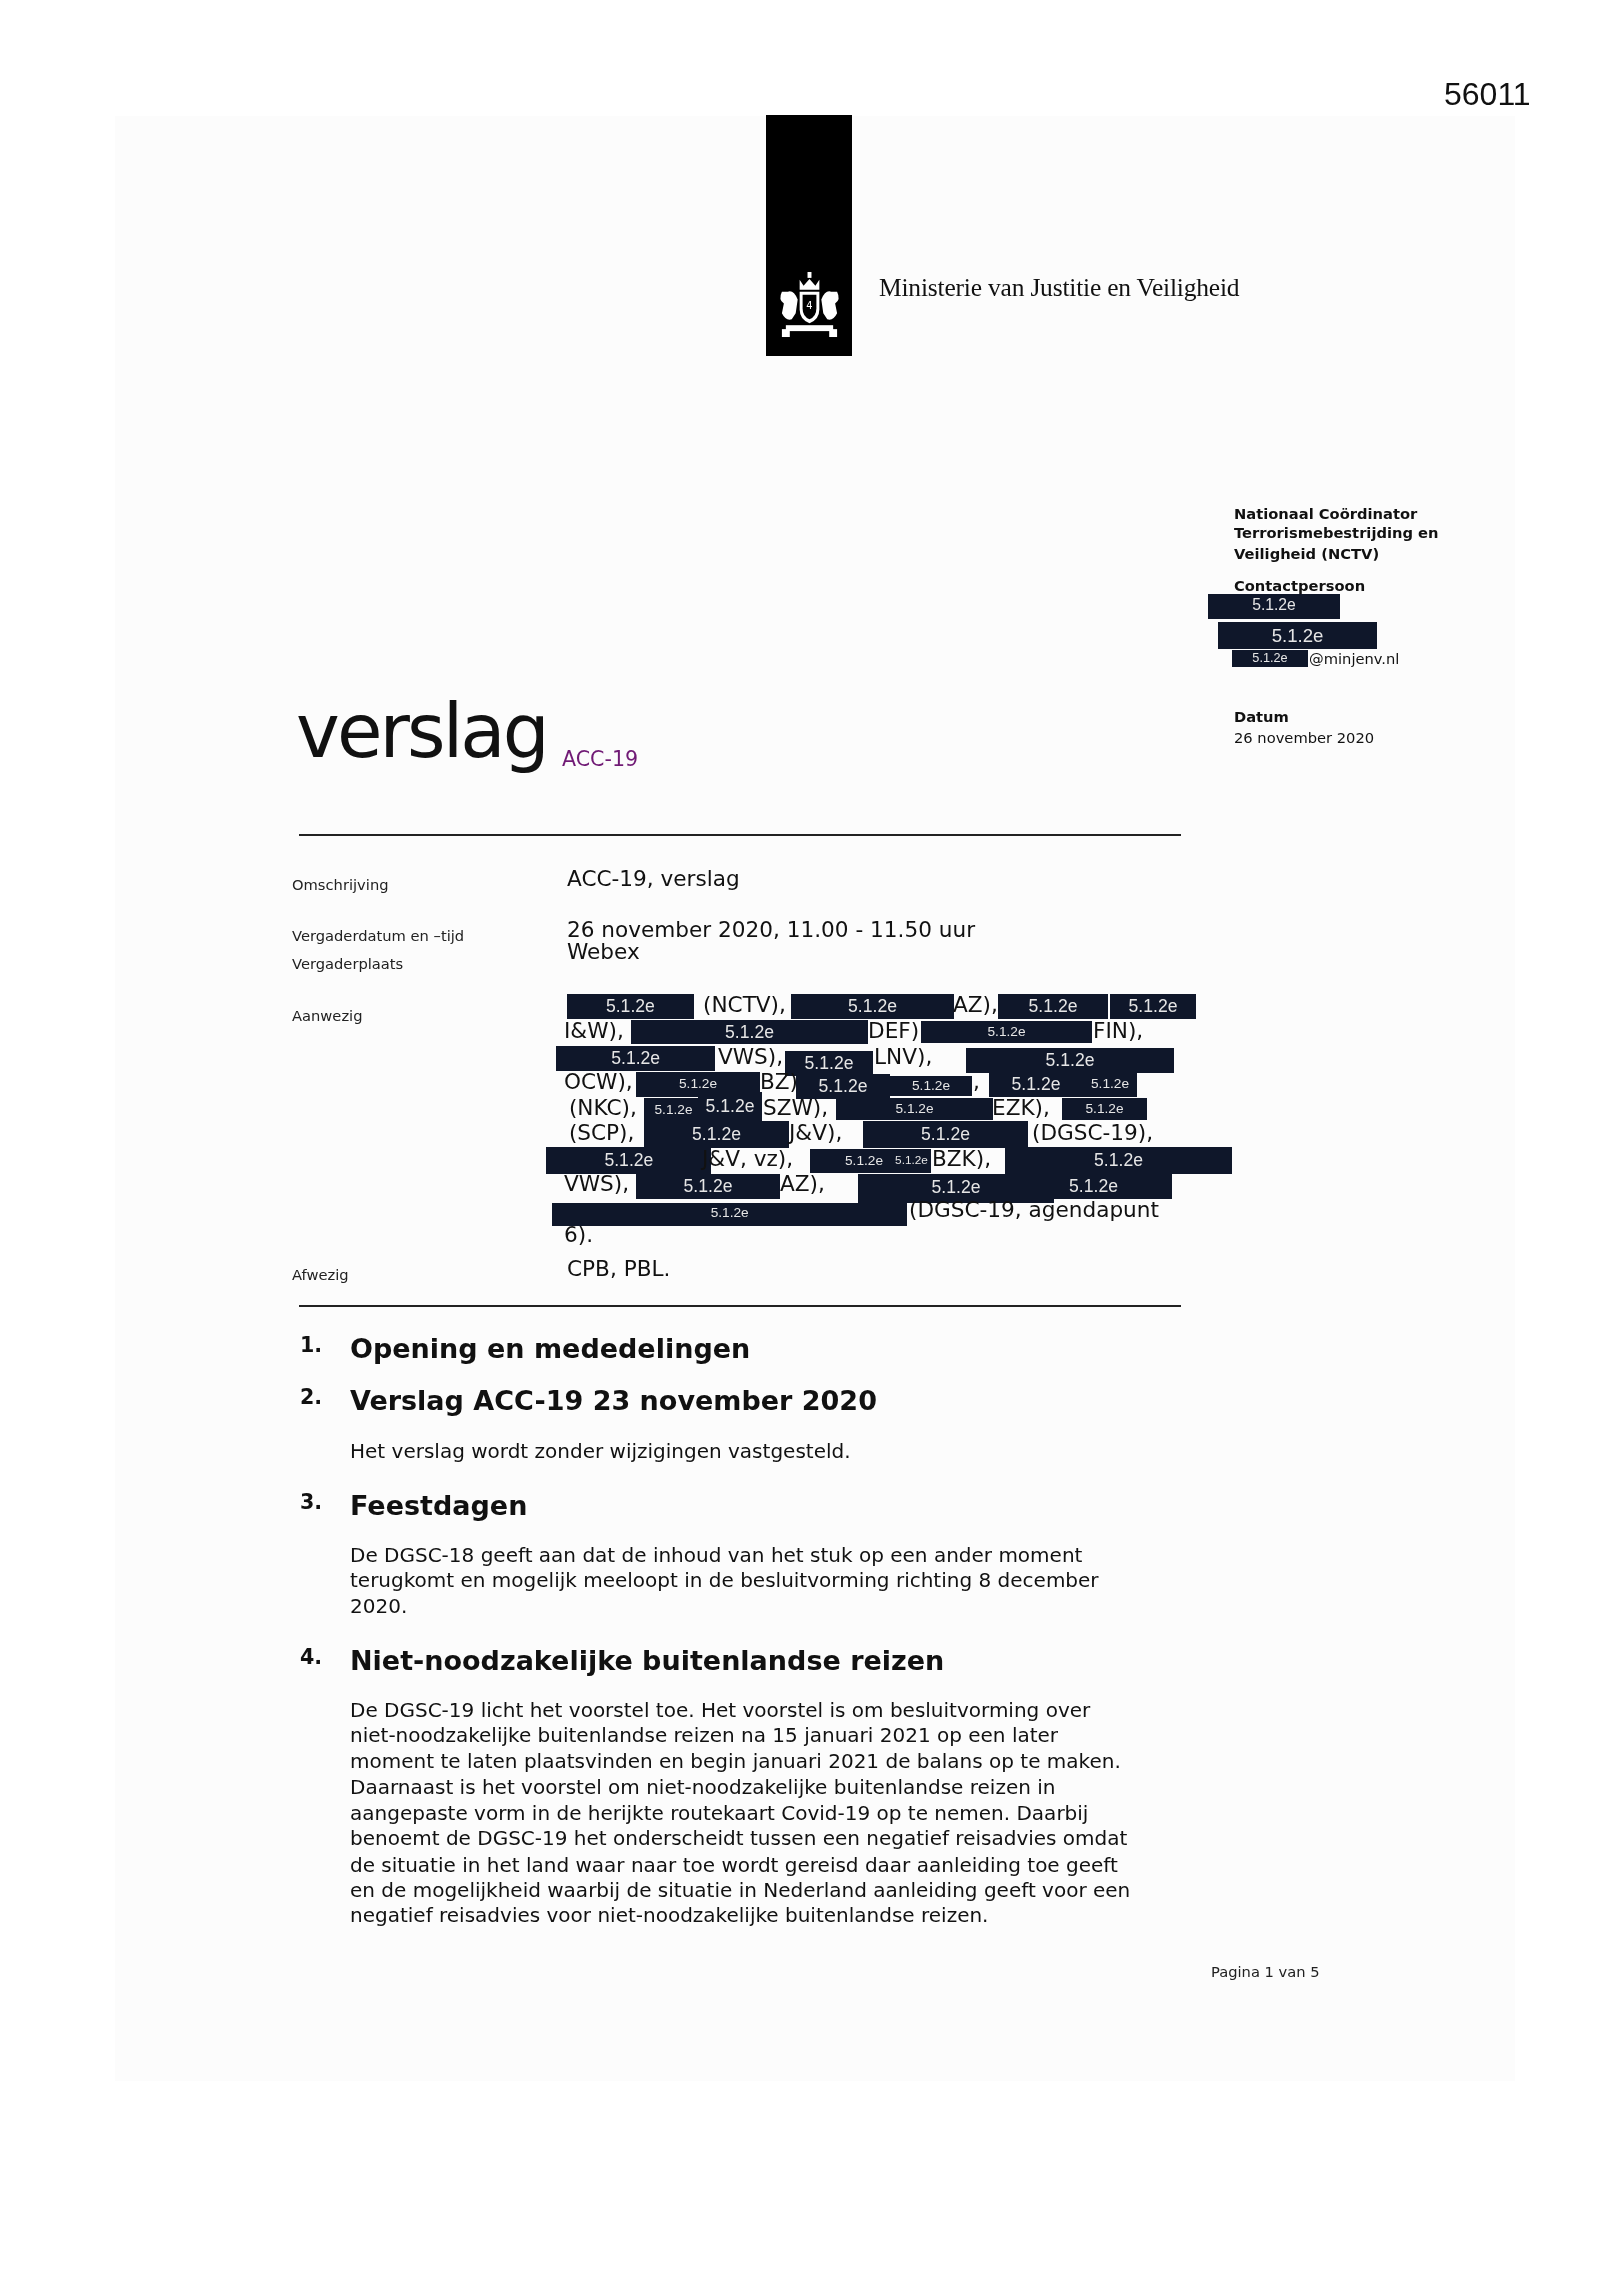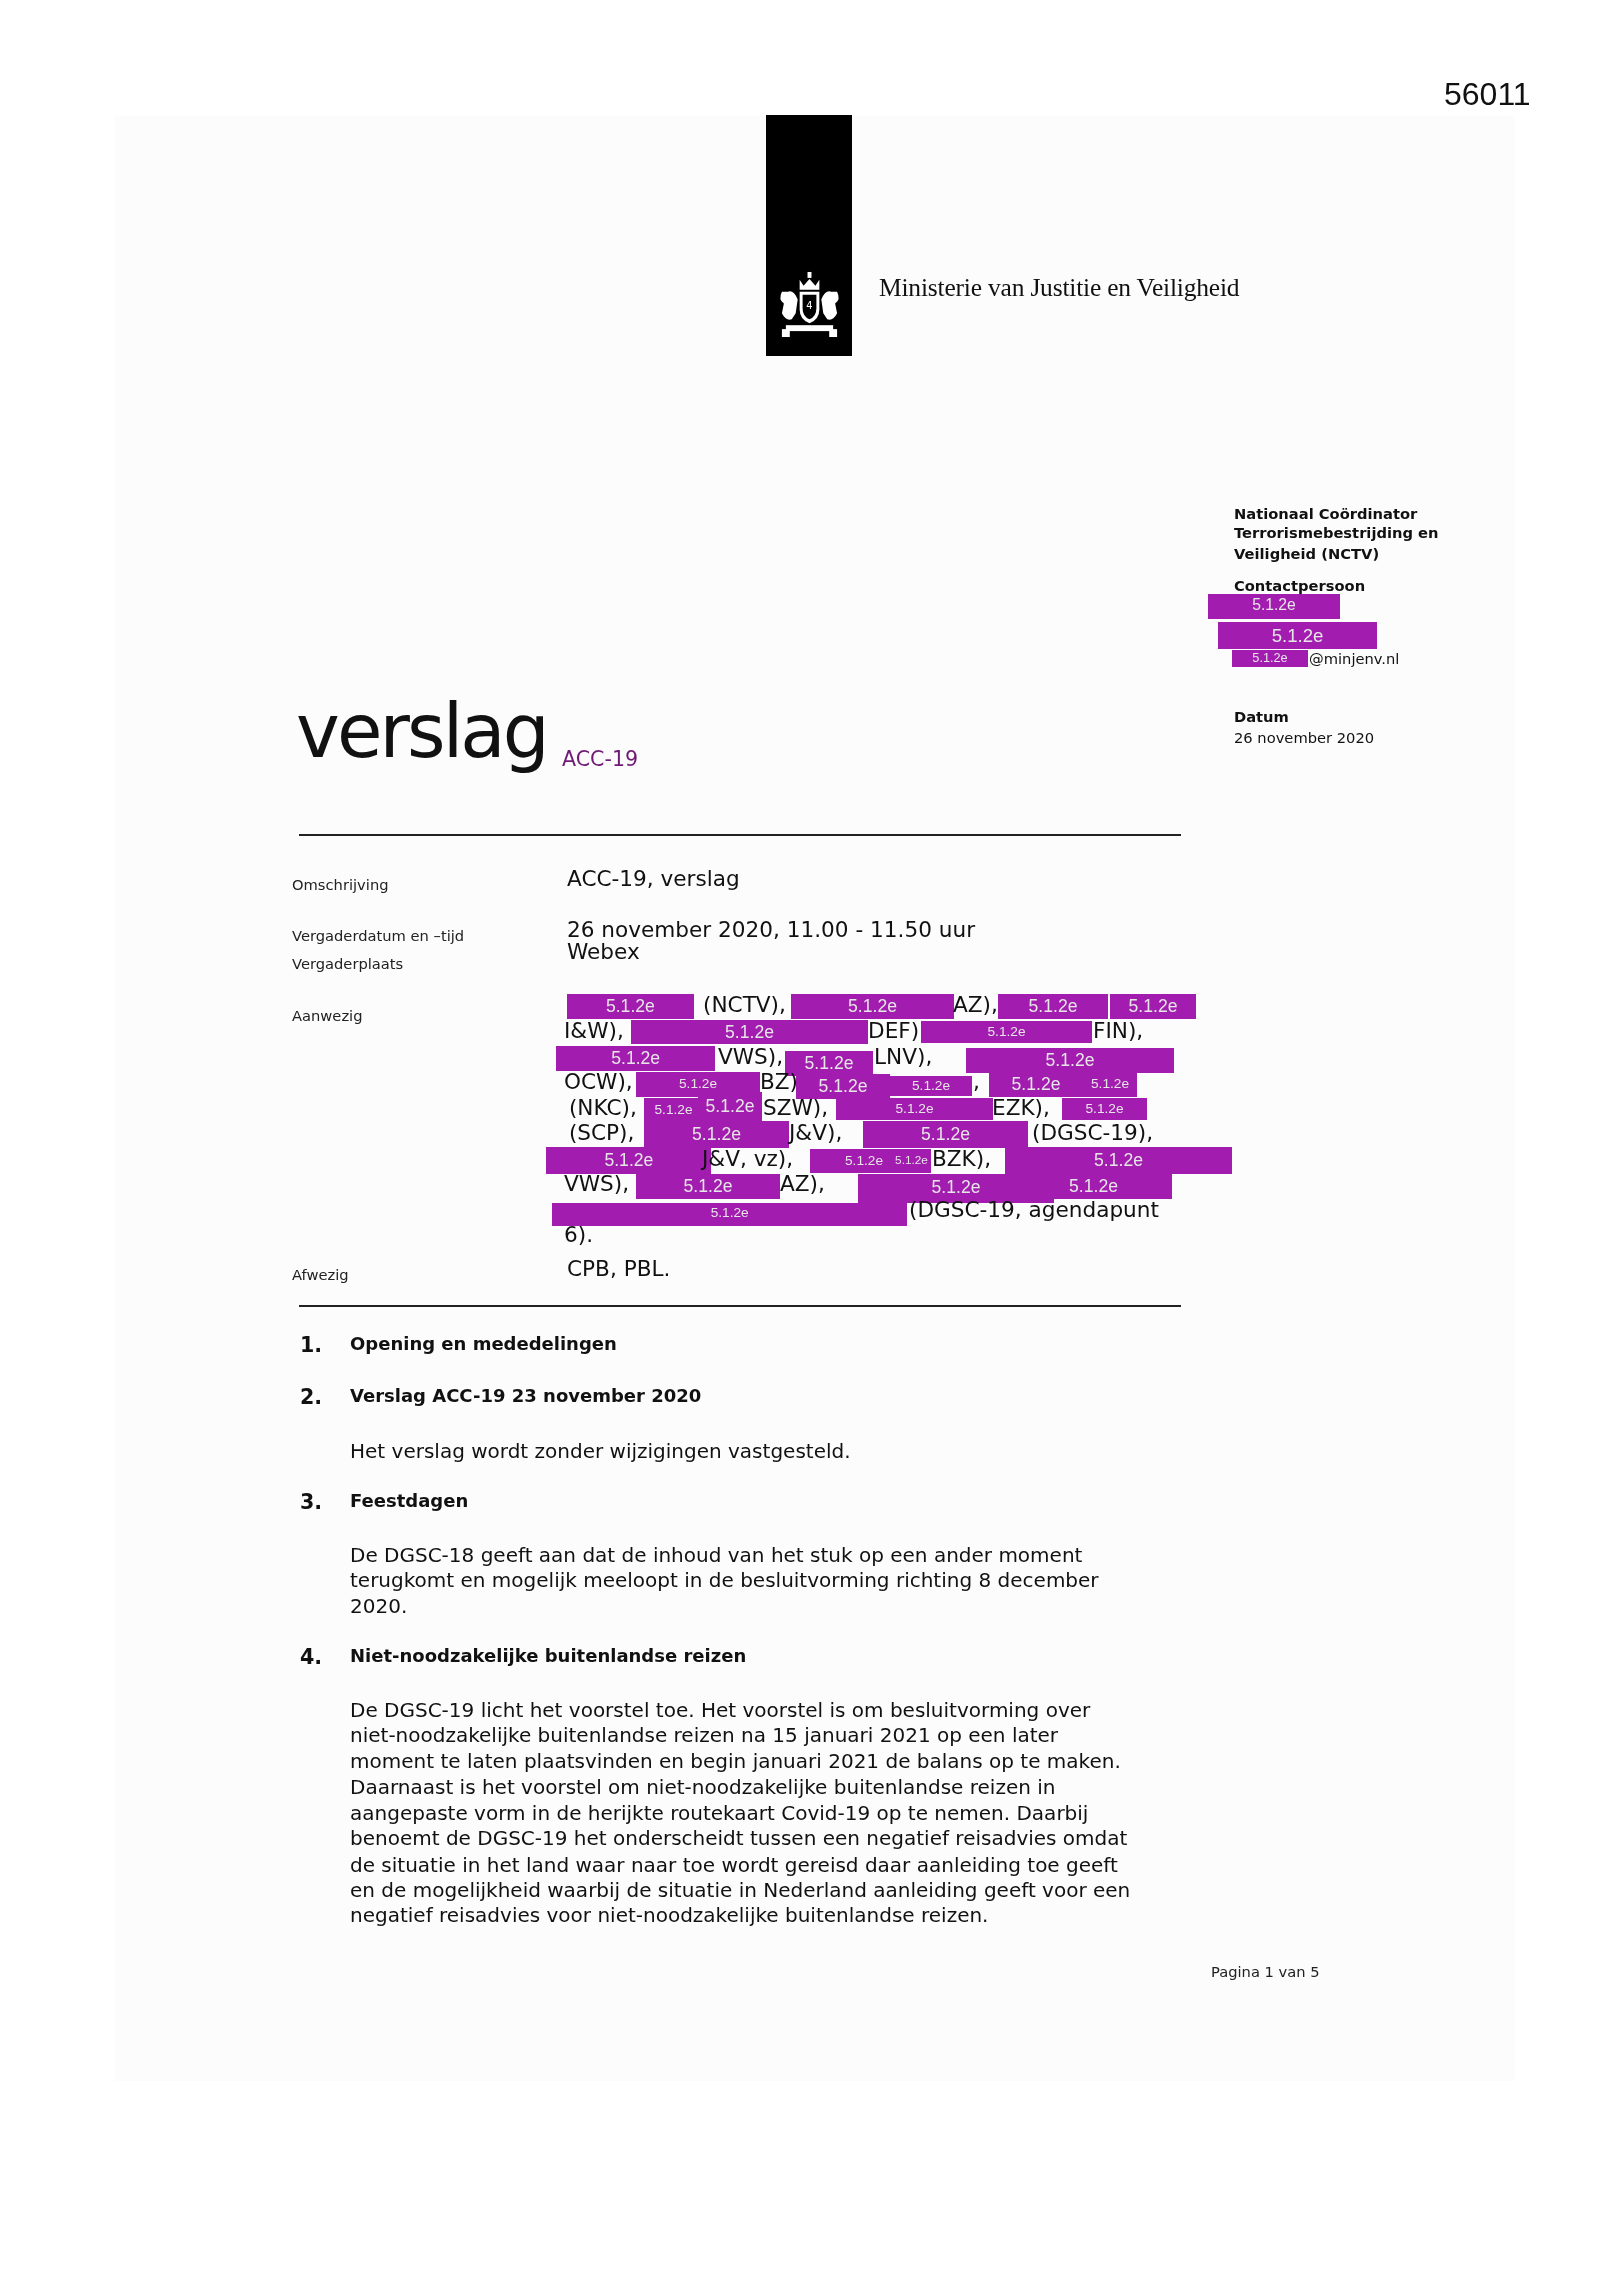--- a/index.html
+++ b/index.html
@@ -18,7 +18,7 @@
   .side { left: 1234px; font-size: 14.7px; font-family: "DejaVu Sans", sans-serif; color: #111; }
   .side.bold { font-weight: bold; }
   .redact {
-    position: absolute; background: #a21caf; color: #e6e6e6;
+    position: absolute; background: #0f172a; color: #e6e6e6;
     font-family: "Liberation Sans", sans-serif; text-align: center; overflow: hidden; white-space: nowrap;
   }
 

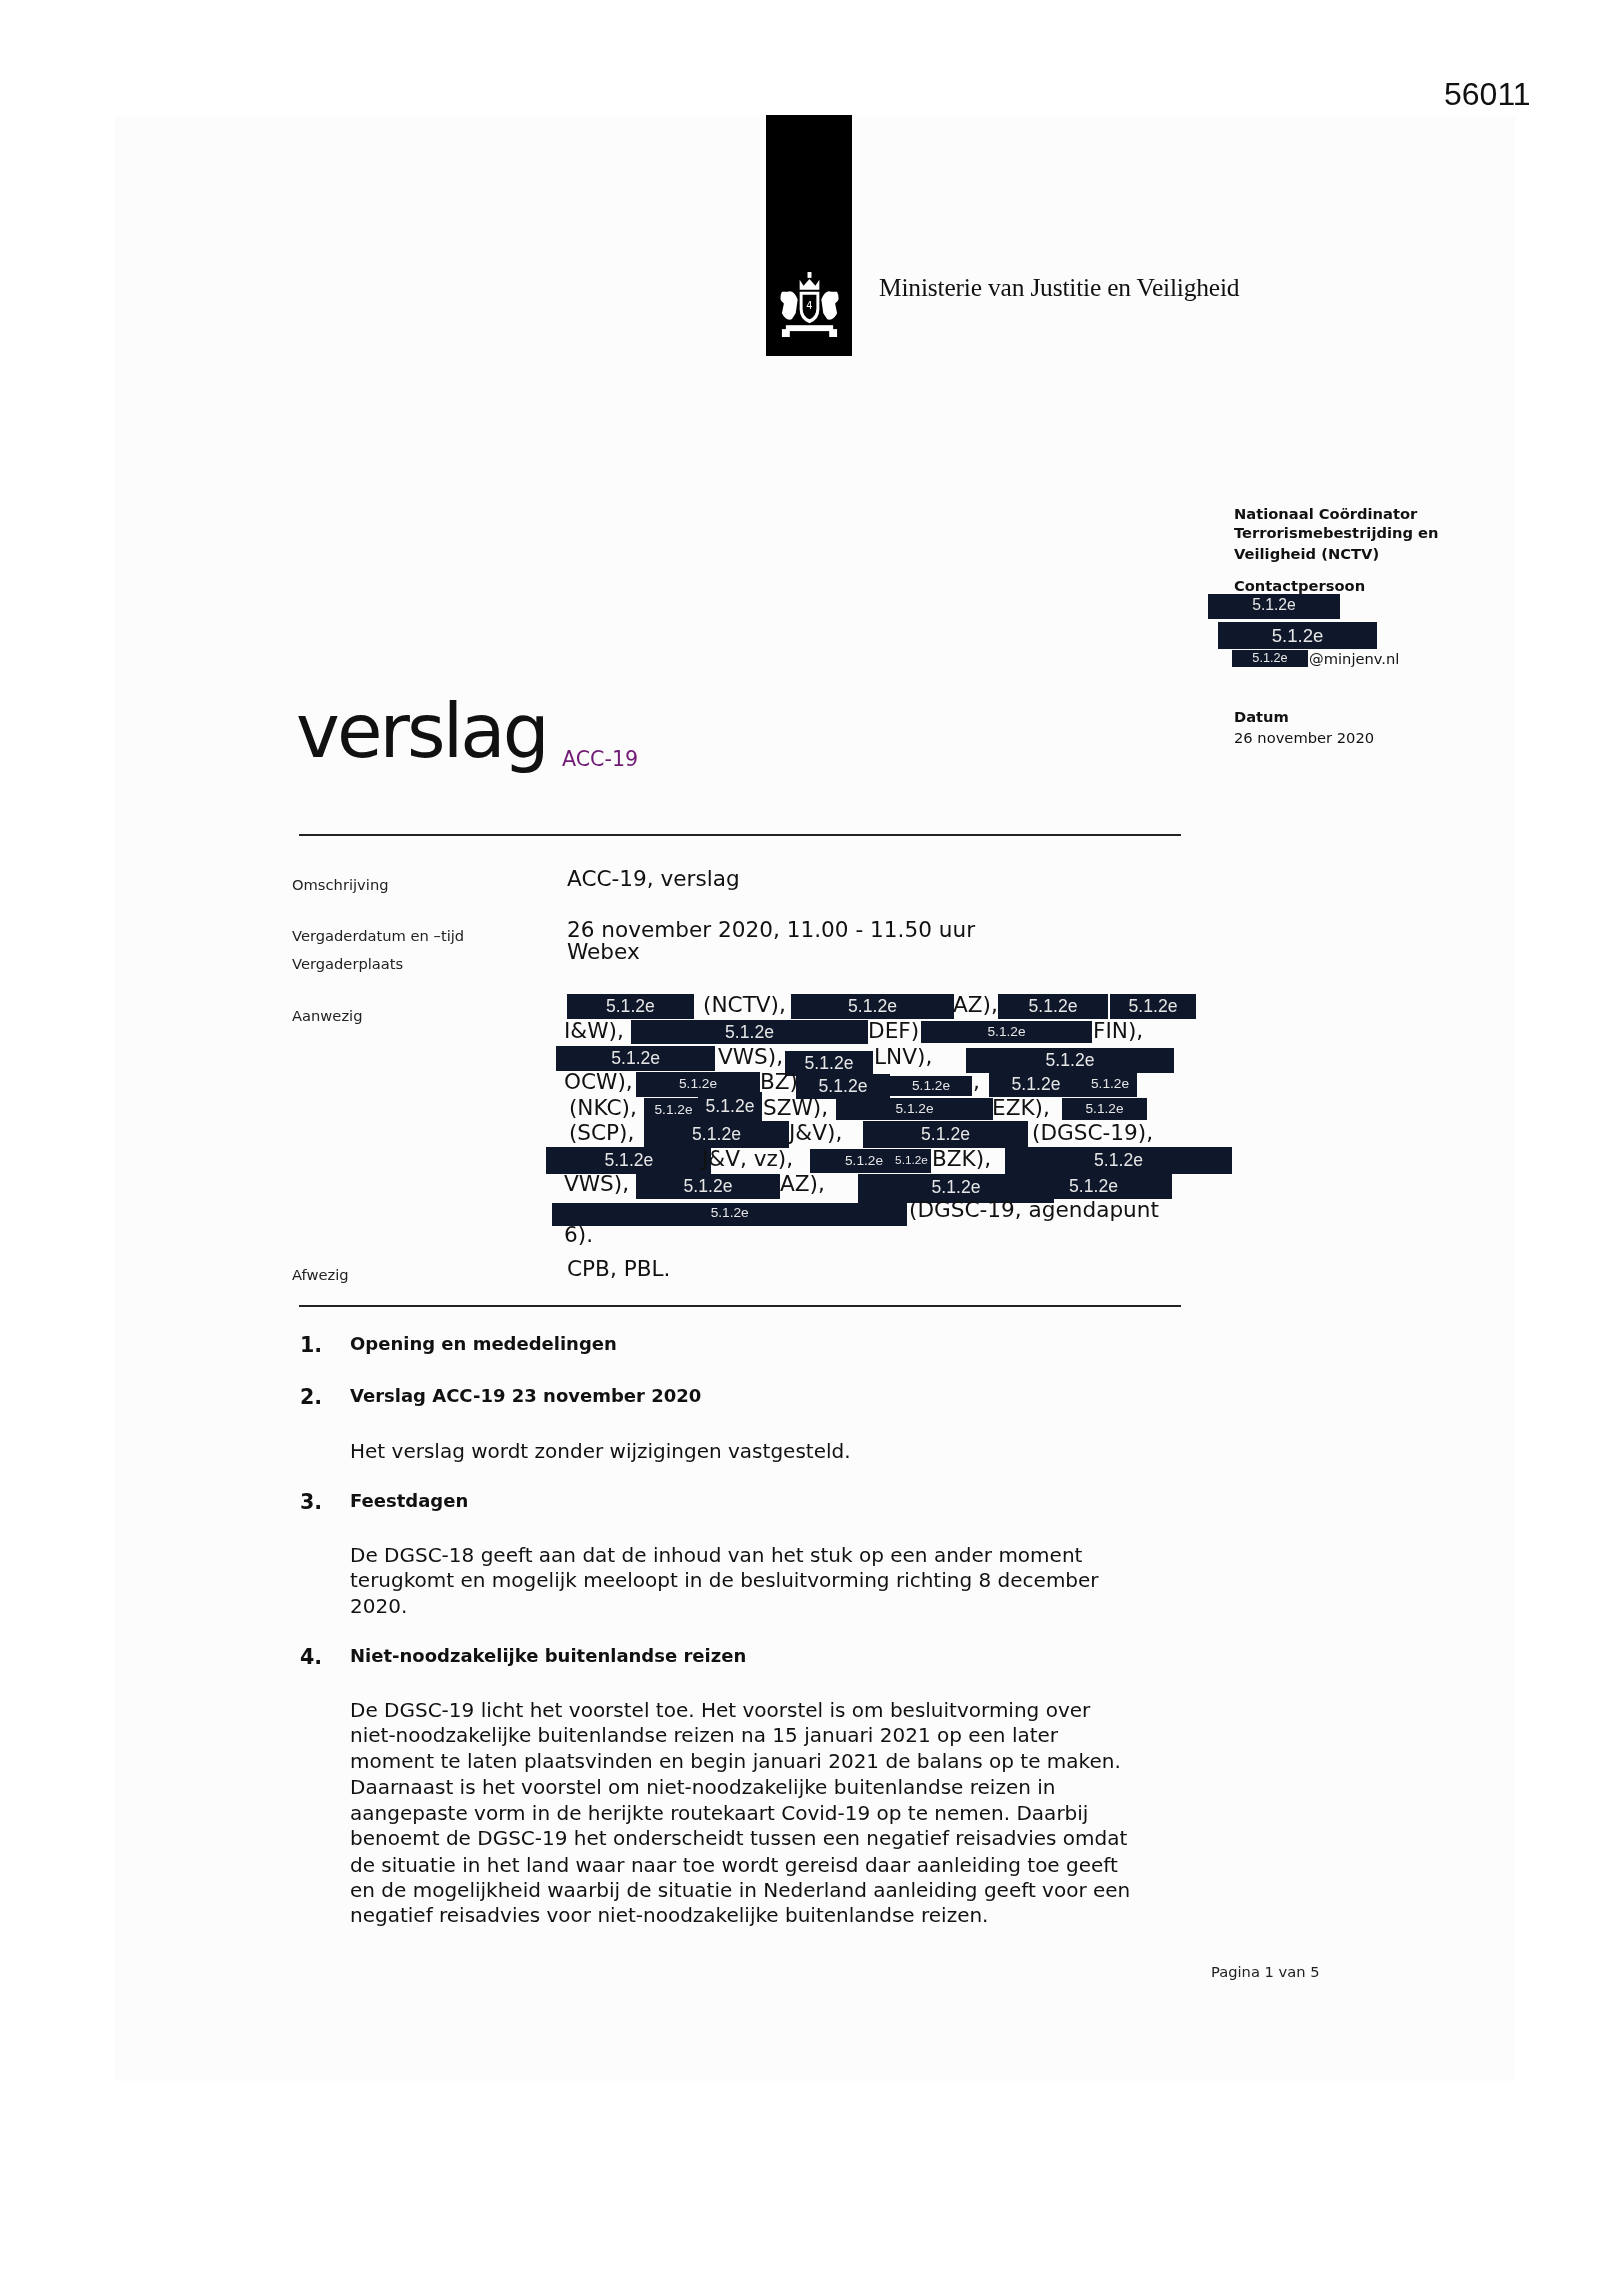--- a/index.html
+++ b/index.html
@@ -35,7 +35,7 @@
   .att .redact.sm { font-size: 13.7px; }
 
   .h-num { left: 300px; font-size: 20.6px; font-weight: bold; }
-  .h-text { left: 350px; font-size: 18px; font-weight: bold; }
+  .h-text { left: 350px; font-size: 27px; font-weight: bold; }
   .para { left: 350px; font-size: 20px; color: #111; line-height: 26px; }
   .footer { left: 1211px; top: 1963px; font-size: 14.7px; color: #222; }
 </style>

